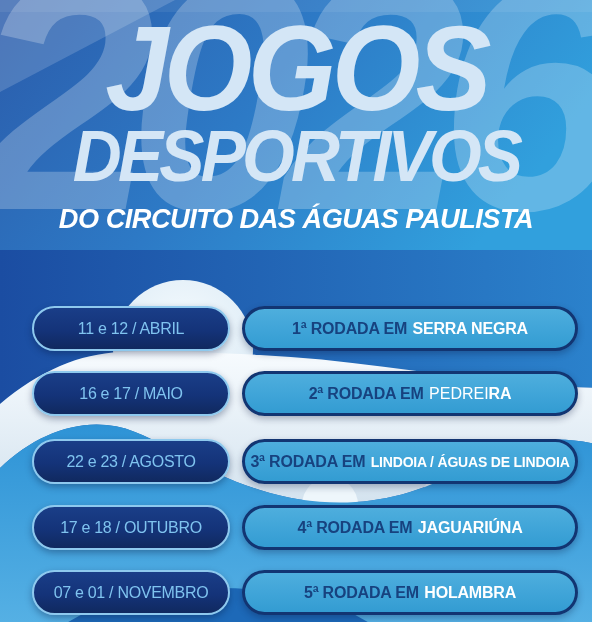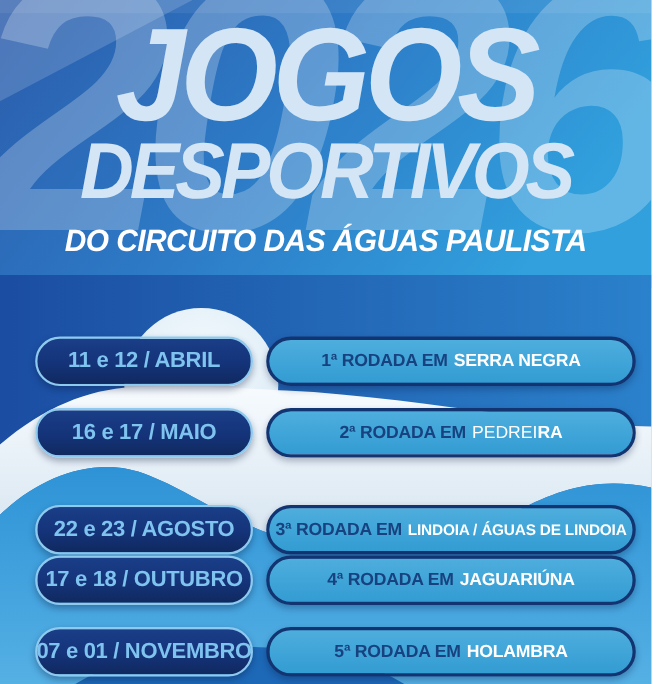--- a/index.html
+++ b/index.html
@@ -52,7 +52,7 @@
     box-shadow:0 3px 7px rgba(5,20,60,0.35);
   }
   .date-pill span {
-    font-weight:700; font-size:20px; letter-spacing:-0.3px;
+    font-weight:400; font-size:16px; letter-spacing:-0.3px;
     color:var(--date-pill-text,#7fc3ef); white-space:nowrap;
   }
 

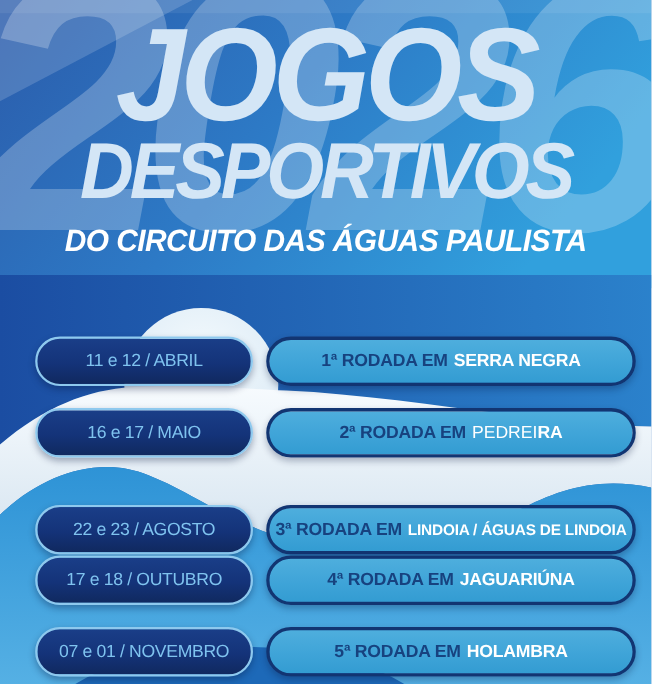--- a/index.html
+++ b/index.html
@@ -40,7 +40,7 @@
 
   .rows { position:absolute; inset:0; z-index:3; }
   .row { position:absolute; left:0; width:100%; height:45px; }
-  .r0 { top:306px; } .r1 { top:371px; } .r2 { top:439px;margin-top:20px; } .r3 { top:505px; } .r4 { top:570px; }
+  .r0 { top:306px; } .r1 { top:371px; } .r2 { top:439px; } .r3 { top:505px; } .r4 { top:570px; }
 
   .date-pill {
     position:absolute; left:32px; top:0; width:198px; height:45px;

